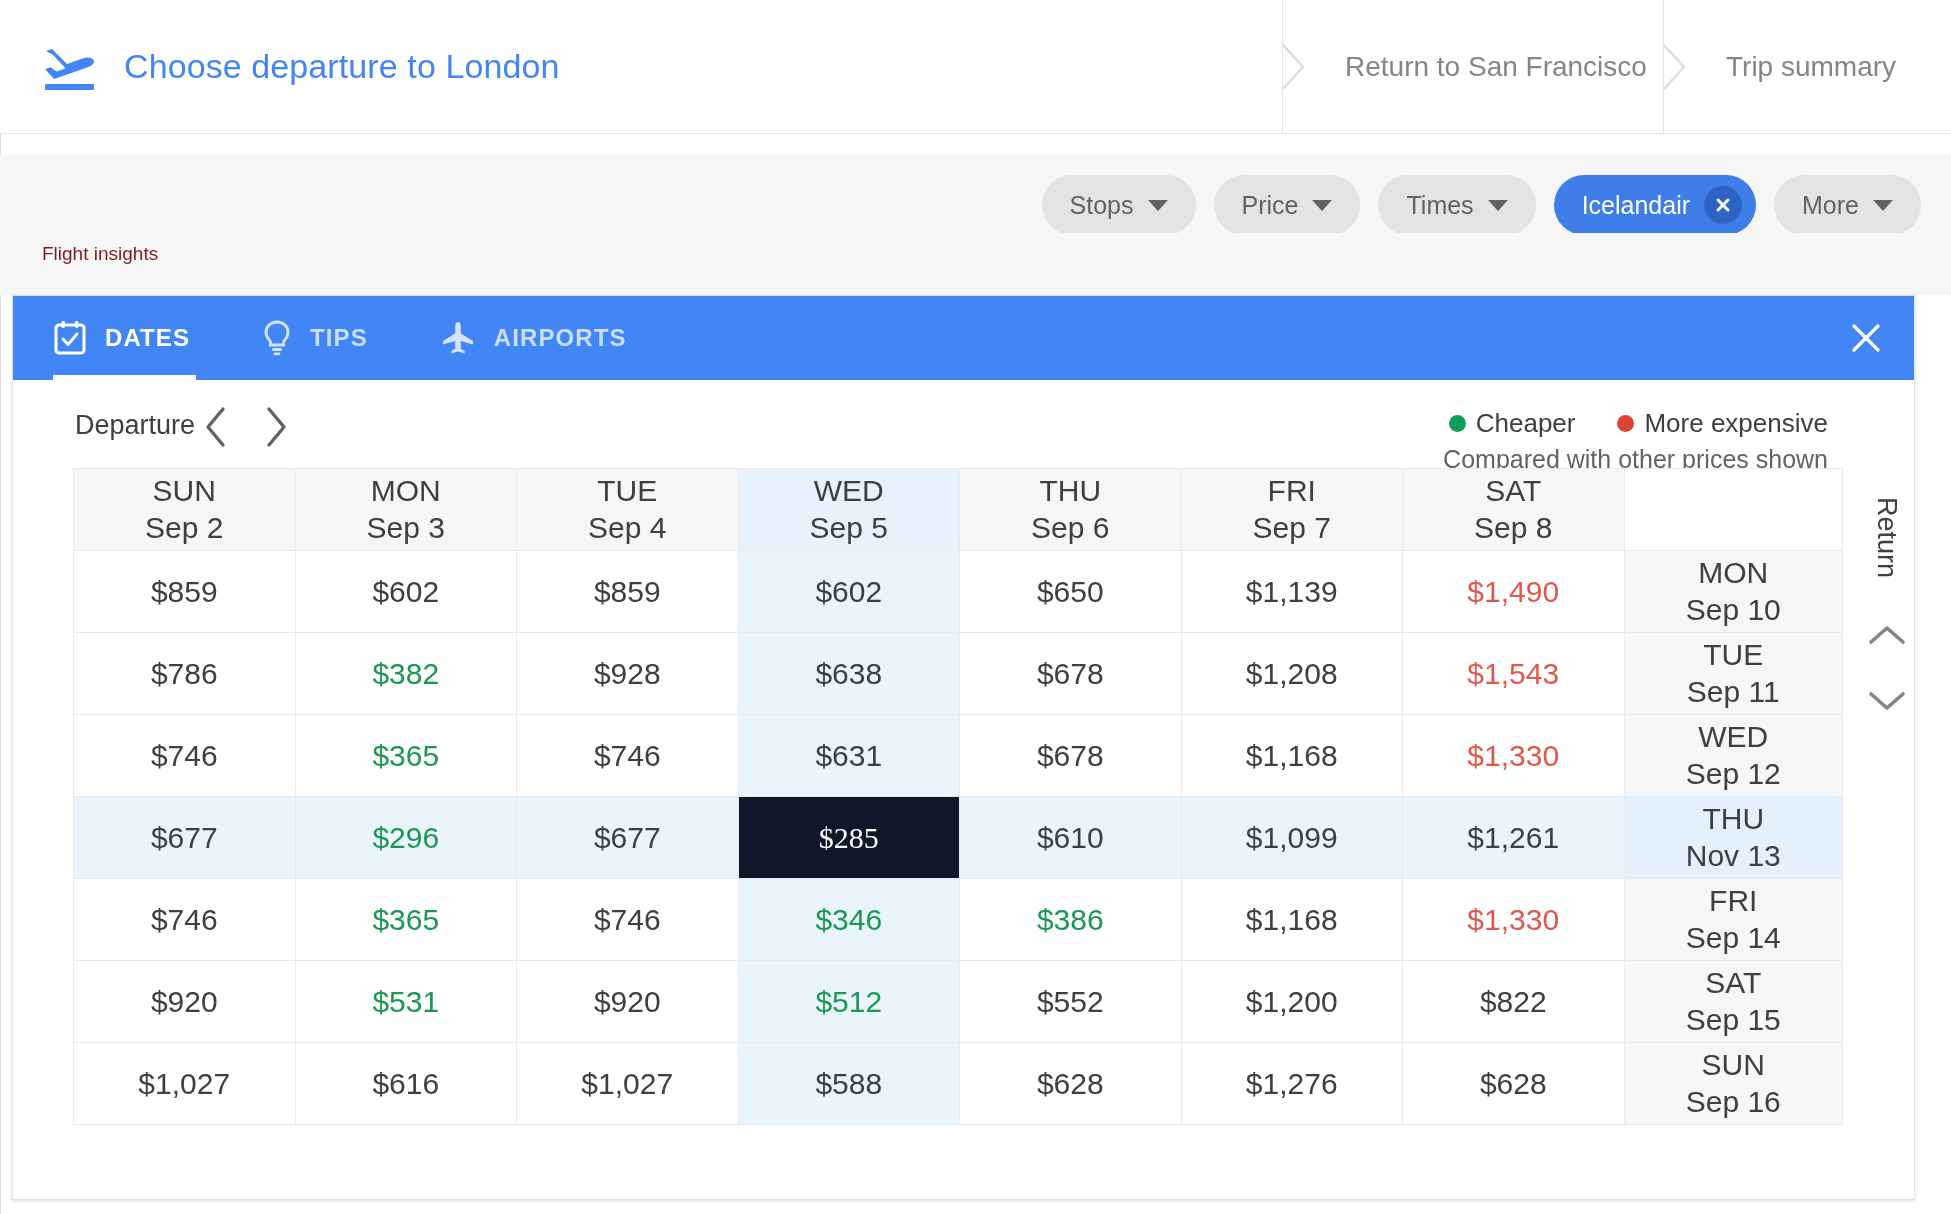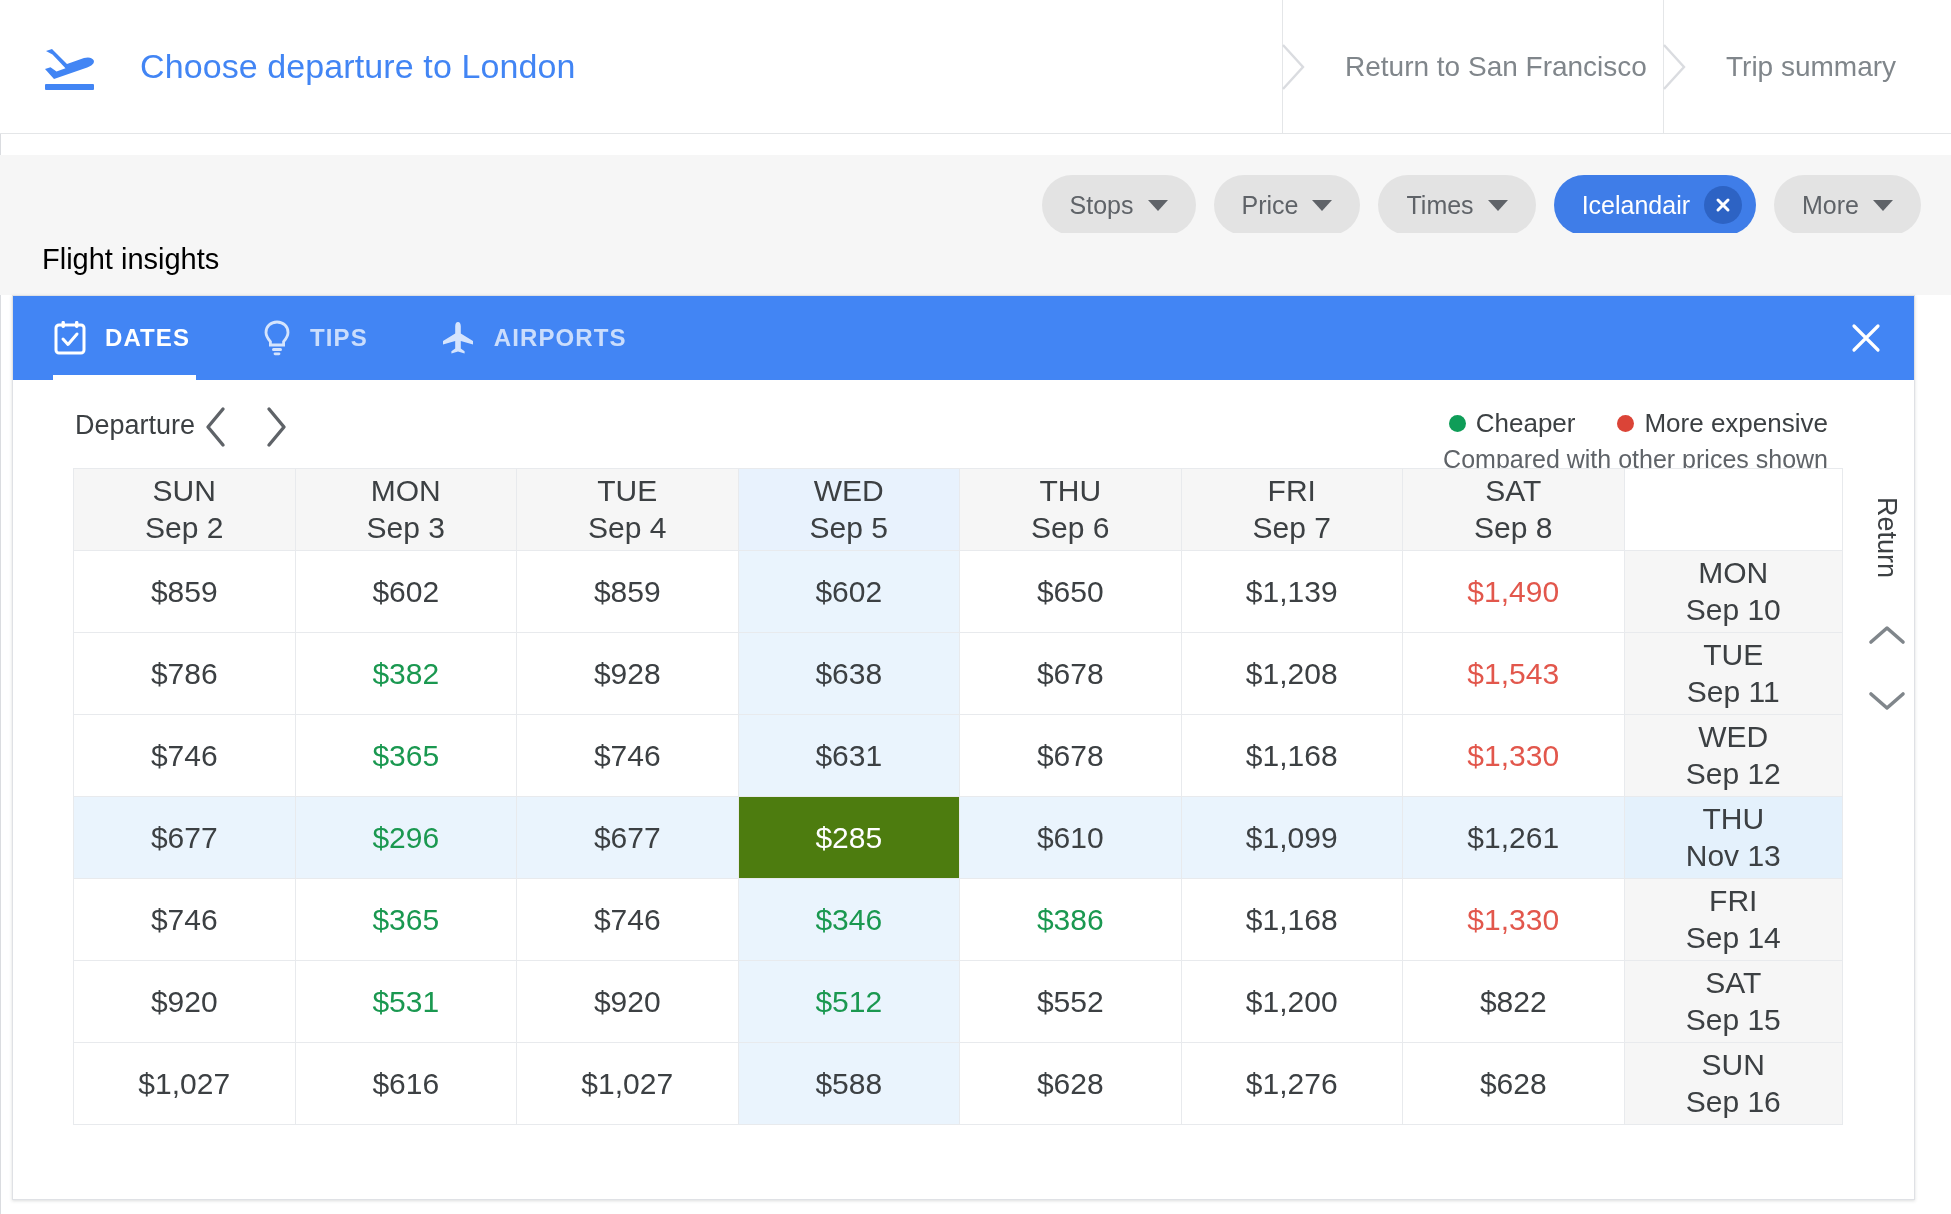--- a/index.html
+++ b/index.html
@@ -29,7 +29,6 @@
   .crumb-active {
     flex:0 0 1282px;
     padding-left:40px;
-    gap:16px;
   }
   .crumb-plane {
     width:62px; height:52px; margin-right:22px; flex:0 0 auto;

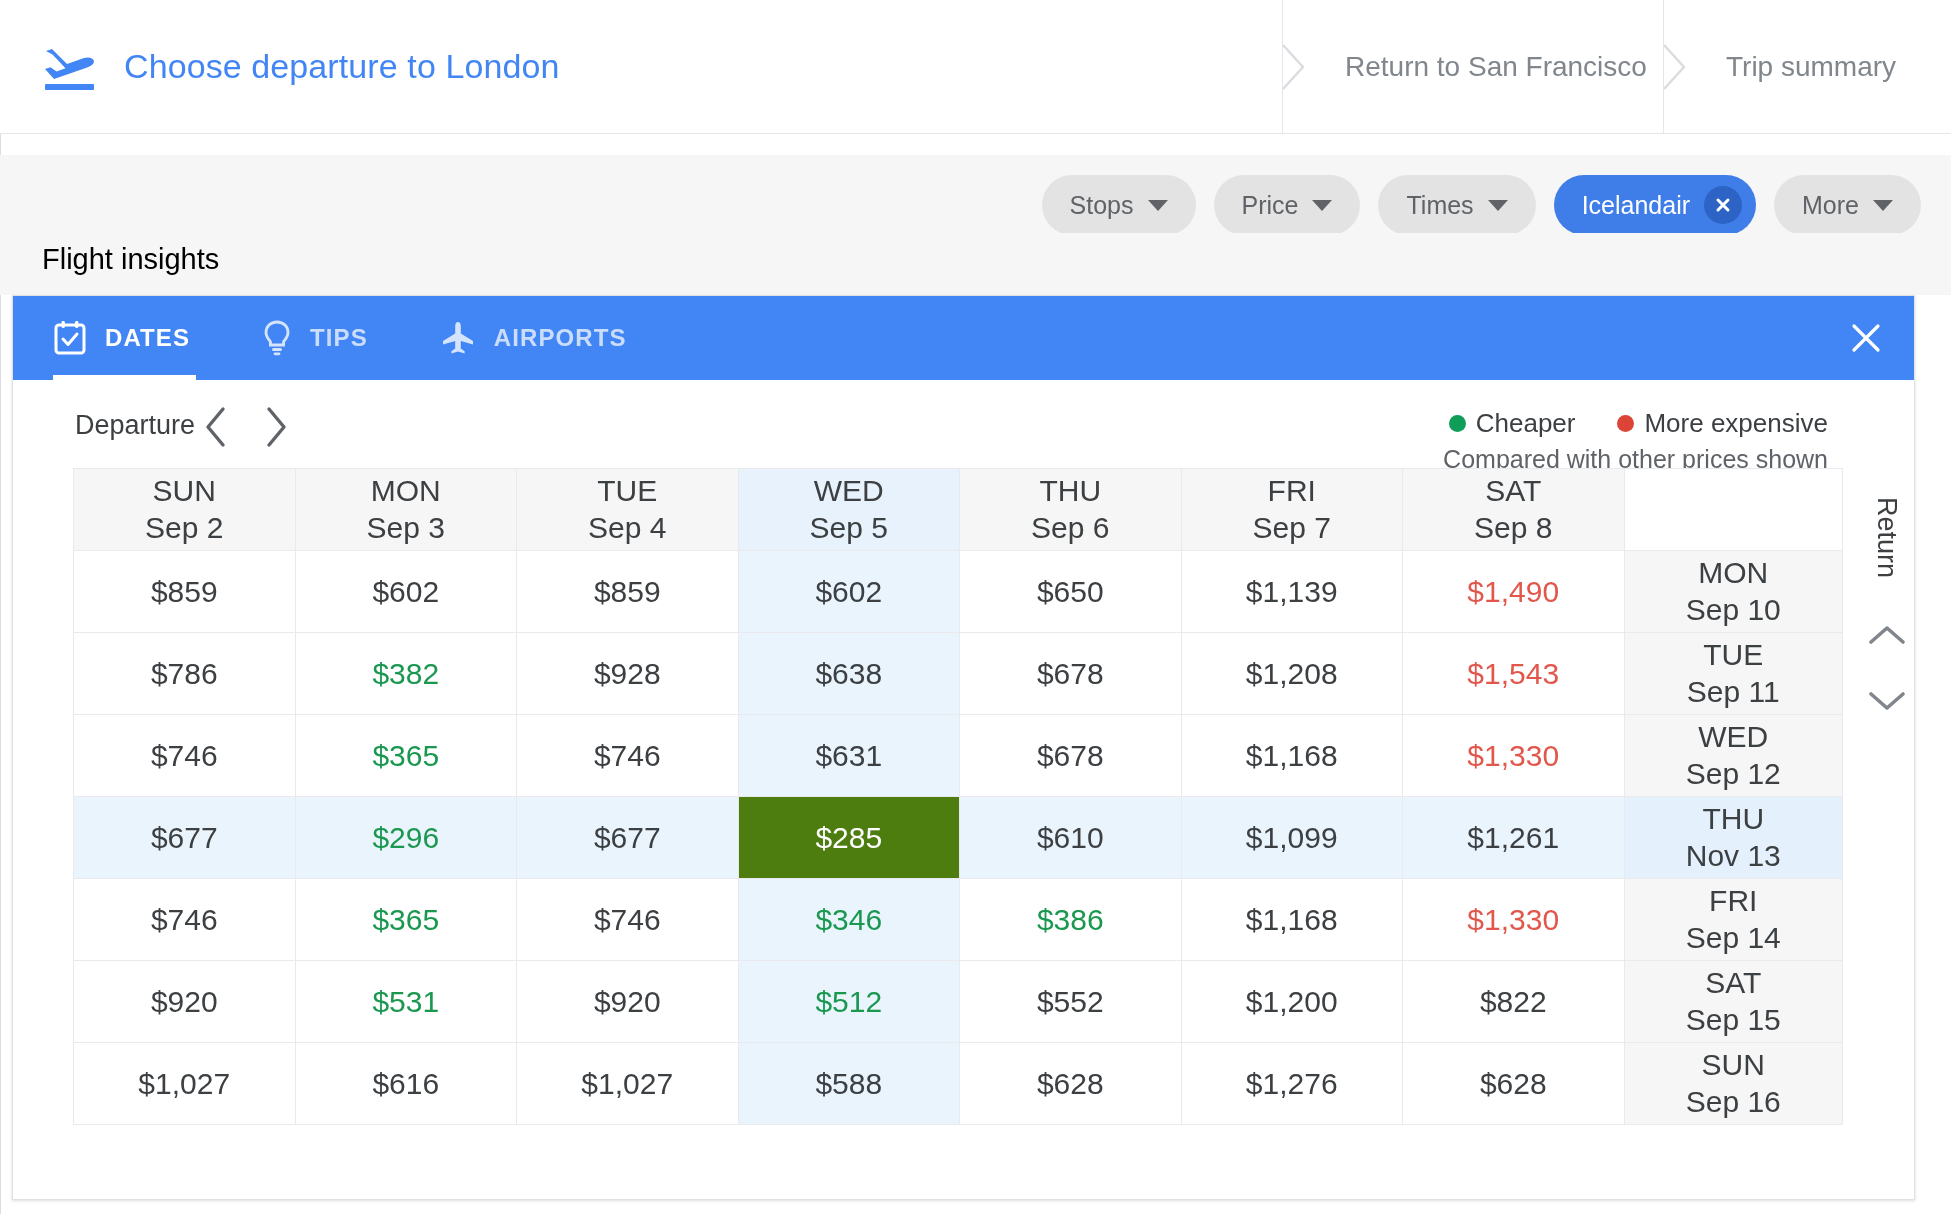--- a/index.html
+++ b/index.html
@@ -88,7 +88,7 @@
   }
   .insights-title {
     position:absolute; left:42px; top:243px;
-    font-size:29px; color:#000000;
+    font-size:19px; color:#7f1d1d;
   }
 
   

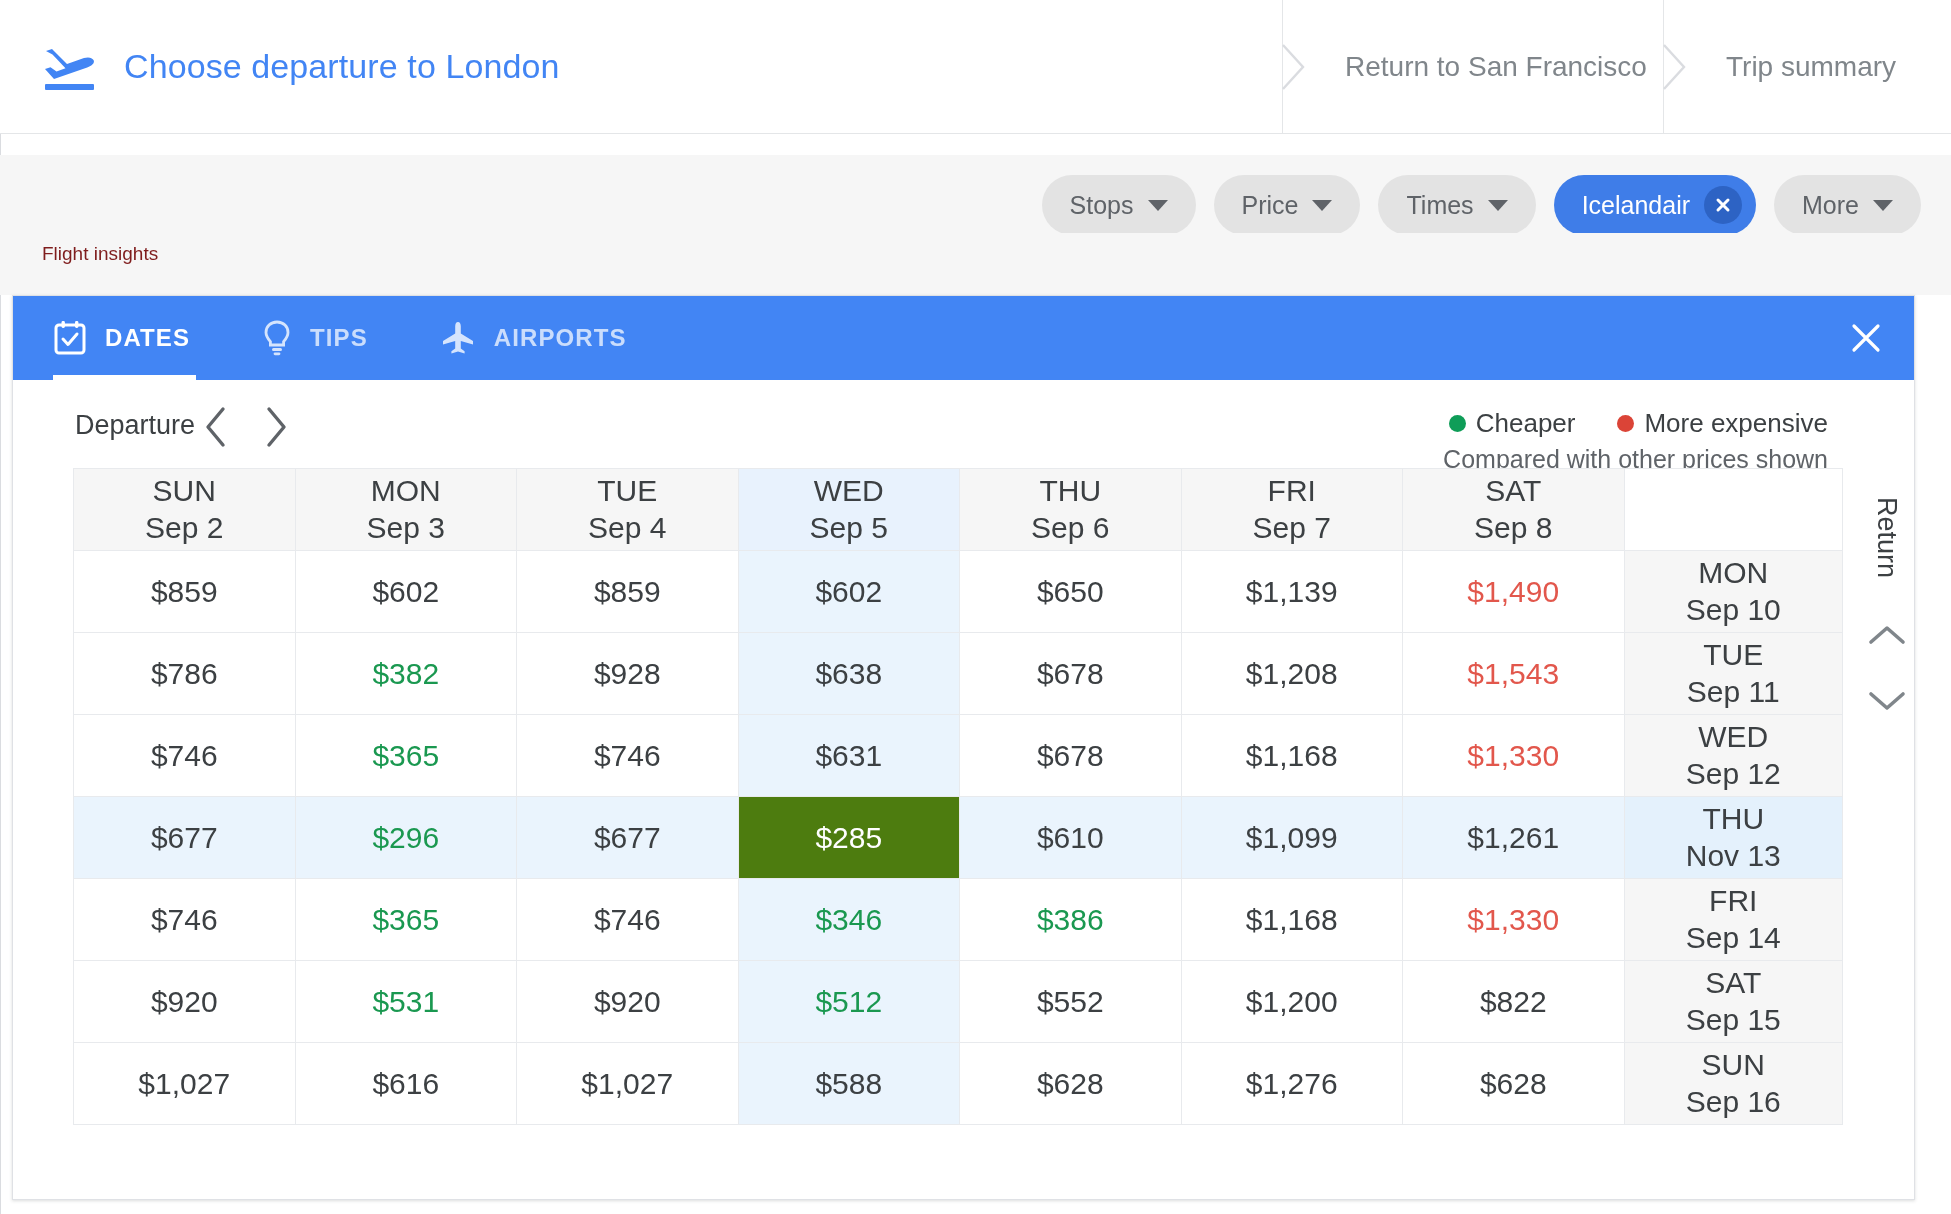--- a/index.html
+++ b/index.html
@@ -193,7 +193,7 @@
   td.cell.cheap { color:#1a9850; }
   td.cell.exp { color:#e2574c; }
   td.cell.sel {
-    background:#4d7c0f; color:#ffffff;
+    background:#0f172a; color:#ffffff;font-family:Liberation Serif, serif;
   }
 
   

